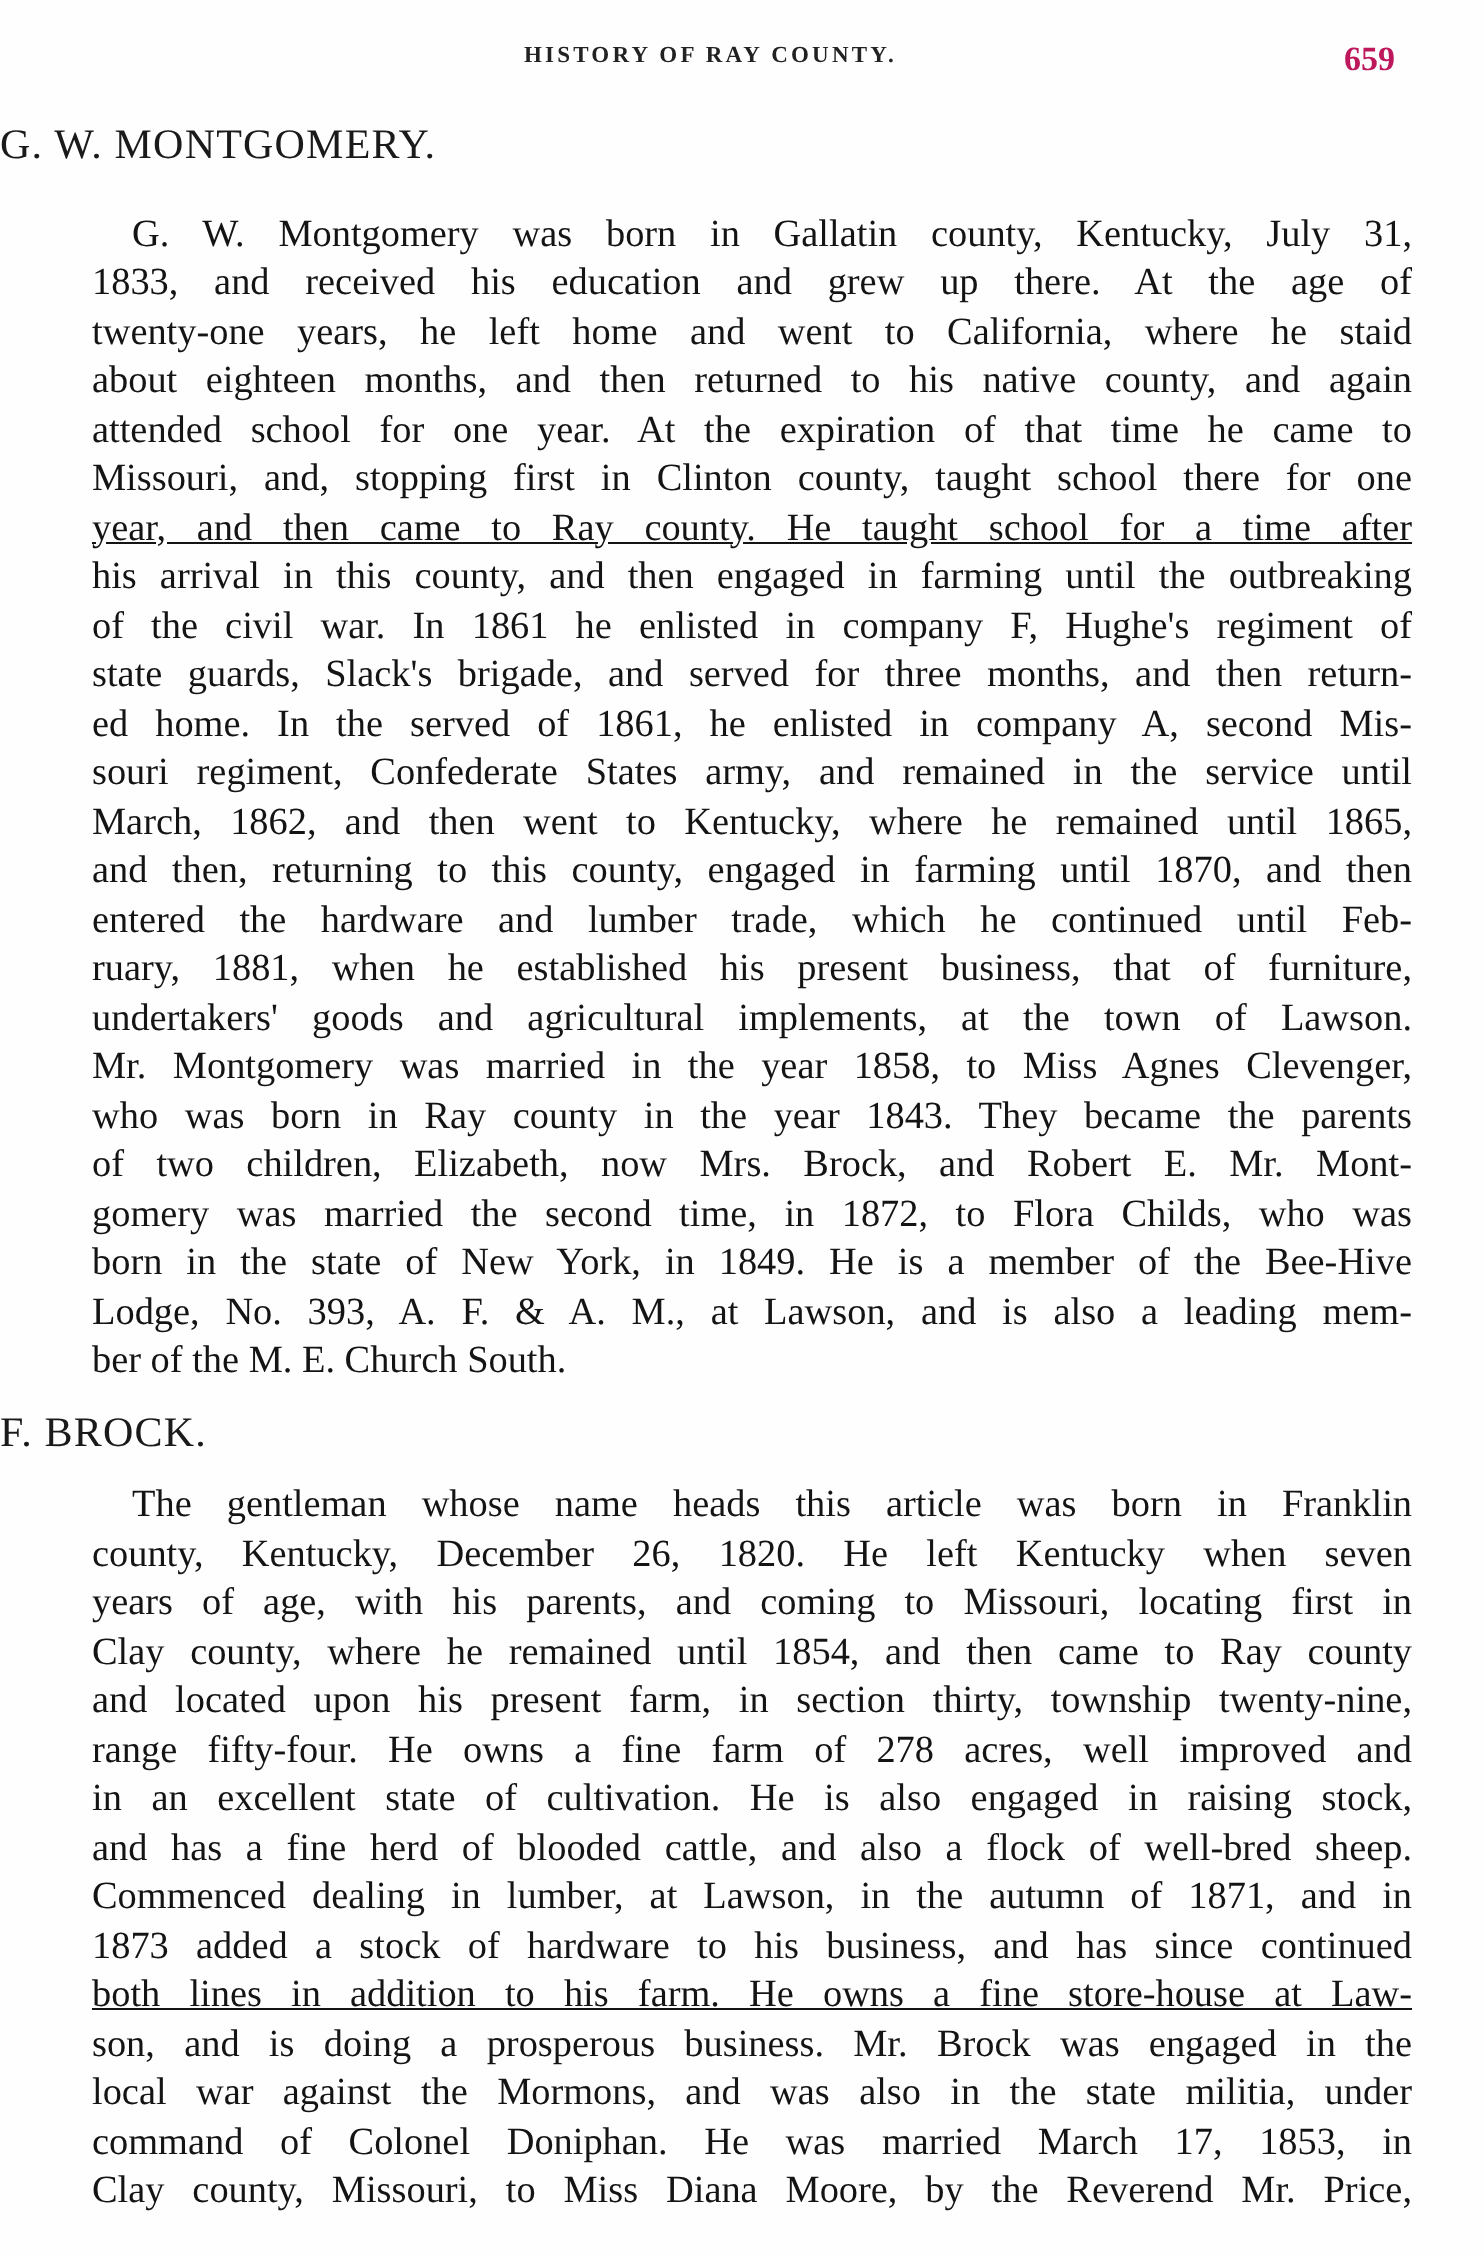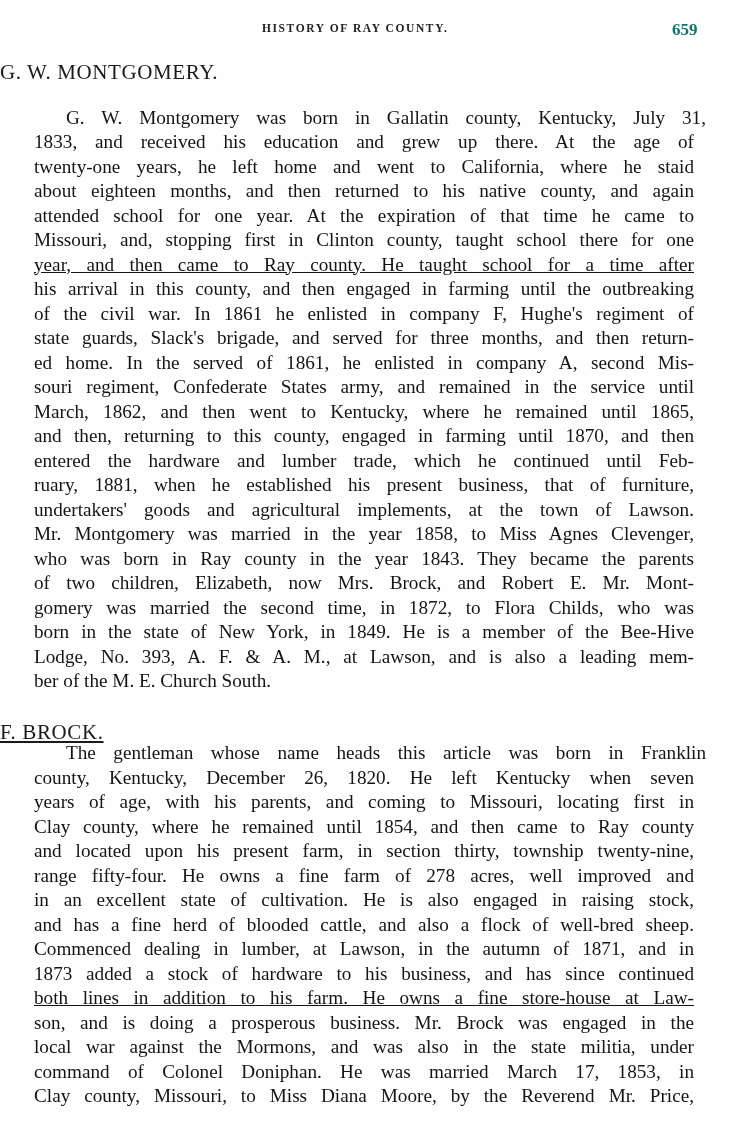--- a/index.html
+++ b/index.html
@@ -7,7 +7,7 @@
   .page { position: absolute; left: 0; top: 0; width: 742px; height: 1128px; background: #fefefe; color: #141414; font-family: "Liberation Serif", "DejaVu Serif", serif; }
   .running-head { position: absolute; top: 20px; left: 0; width: 594px; height: 20px; }
   .running-title { position: absolute; left: 262px; top: 2px; font-size: 11.5px; letter-spacing: 1.6px; font-weight: bold; color: #222; }
-  .page-number { position: absolute; left: 672px; top: 0; font-size: 17px; font-weight: bold; color: #0f766e; }
+  .page-number { position: absolute; left: 672px; top: 0; font-size: 17px; font-weight: bold; color: #be185d; }
   .section-heading { position: absolute; left: 0; width: 742px; text-align: left; font-size: 21px; letter-spacing: 0.6px; color: #1a1a1a; }
   .body-line { position: absolute; left: 34px; width: 660px; font-size: 19.2px; line-height: 24px; white-space: nowrap; text-align: justify; text-align-last: justify; color: #141414; }
   .body-line.indent { left: 66px; width: 640px; }

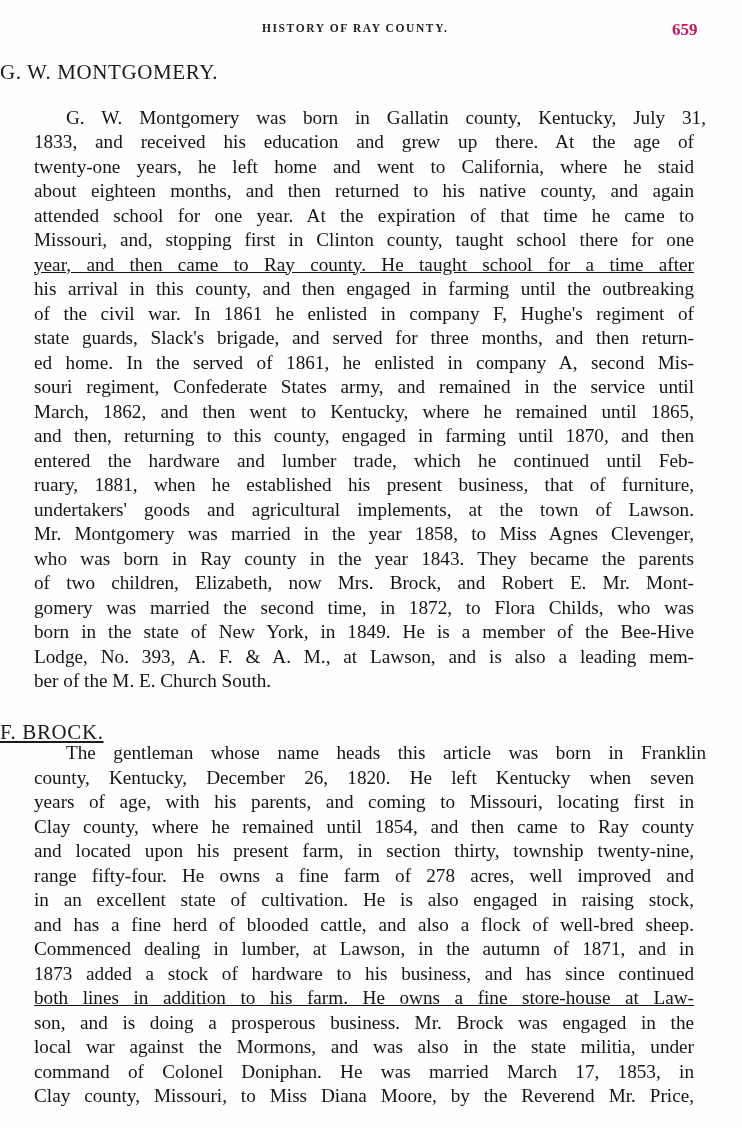--- a/index.html
+++ b/index.html
@@ -9,7 +9,7 @@
   .running-title { position: absolute; left: 262px; top: 2px; font-size: 11.5px; letter-spacing: 1.6px; font-weight: bold; color: #222; }
   .page-number { position: absolute; left: 672px; top: 0; font-size: 17px; font-weight: bold; color: #be185d; }
   .section-heading { position: absolute; left: 0; width: 742px; text-align: left; font-size: 21px; letter-spacing: 0.6px; color: #1a1a1a; }
-  .body-line { position: absolute; left: 34px; width: 660px; font-size: 19.2px; line-height: 24px; white-space: nowrap; text-align: justify; text-align-last: justify; color: #141414; }
+  .body-line { position: absolute; left: 46px; width: 660px; font-size: 19.2px; line-height: 24px; white-space: nowrap; text-align: justify; text-align-last: justify; color: #141414; }
   .body-line.indent { left: 66px; width: 640px; }
   .body-line.last { text-align-last: left; }
 </style>

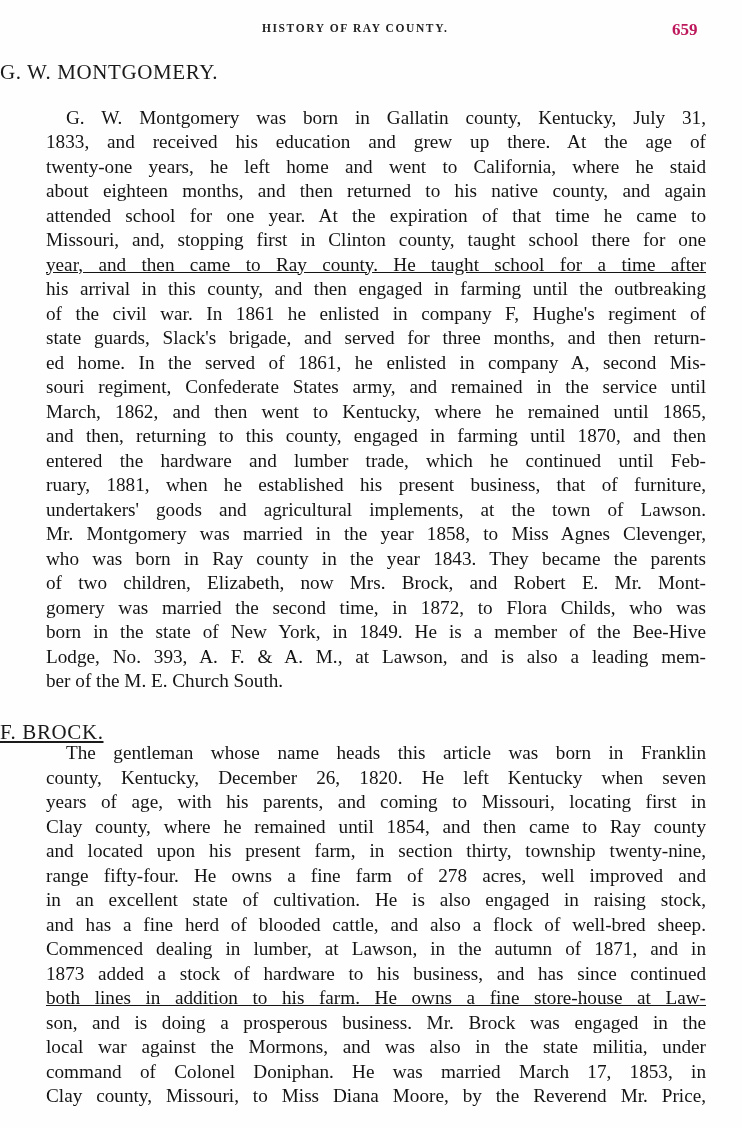--- a/index.html
+++ b/index.html
@@ -54,7 +54,7 @@
   </div>
 
   <div>
-    <div class="section-heading" style="top:720px;text-decoration:underline;">F. BROCK.</div>
+    <div class="section-heading" style="top:704px;">F. BROCK.</div>
     <div>
       <div class="body-line indent" style="top:741px;">The gentleman whose name heads this article was born in Franklin</div>
       <div class="body-line" style="top:765.5px;">county, Kentucky, December 26, 1820. He left Kentucky when seven</div>

